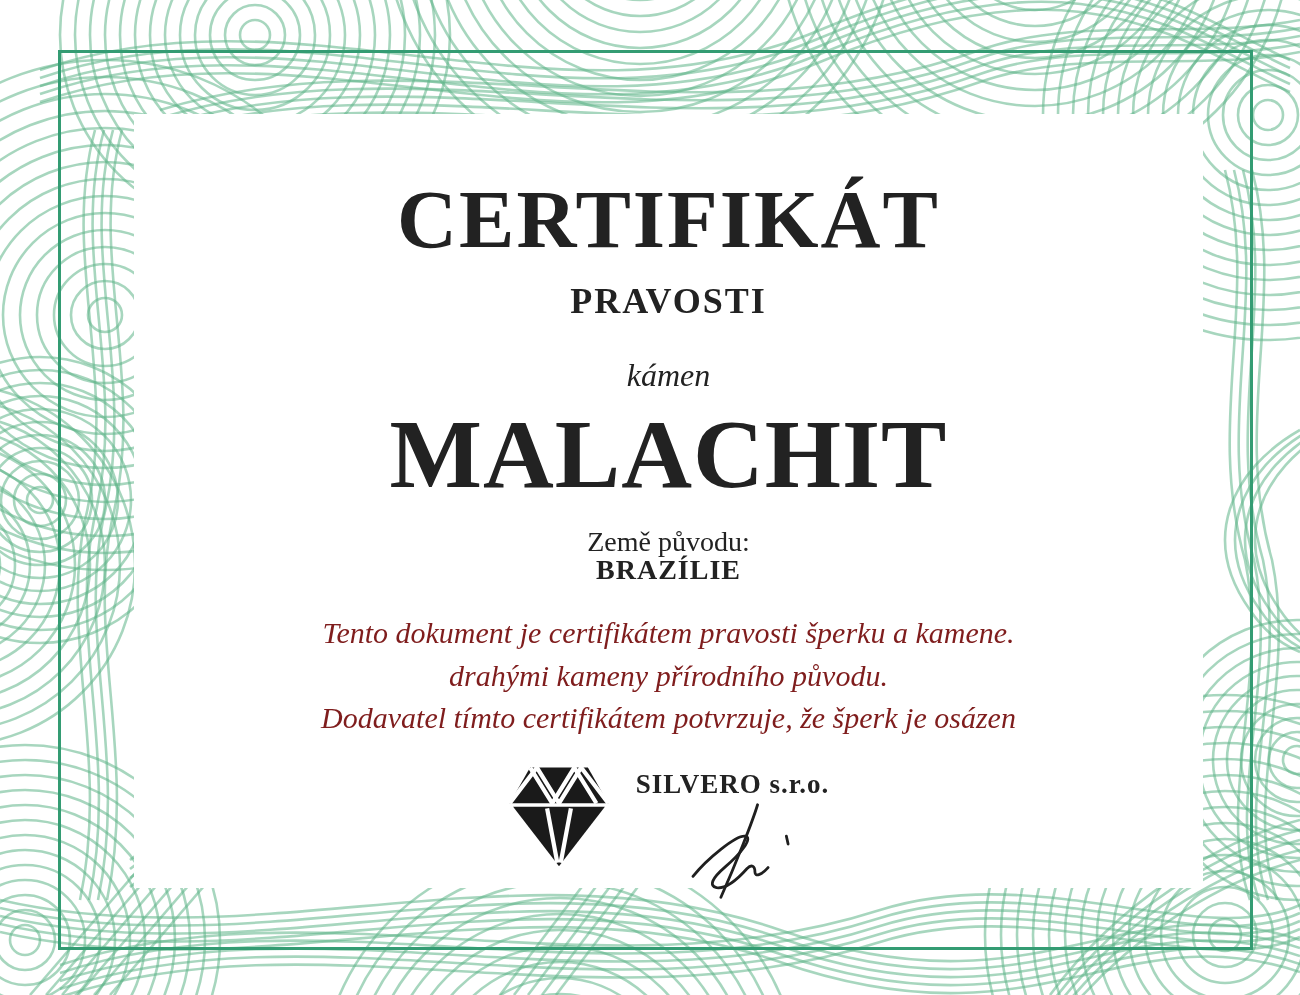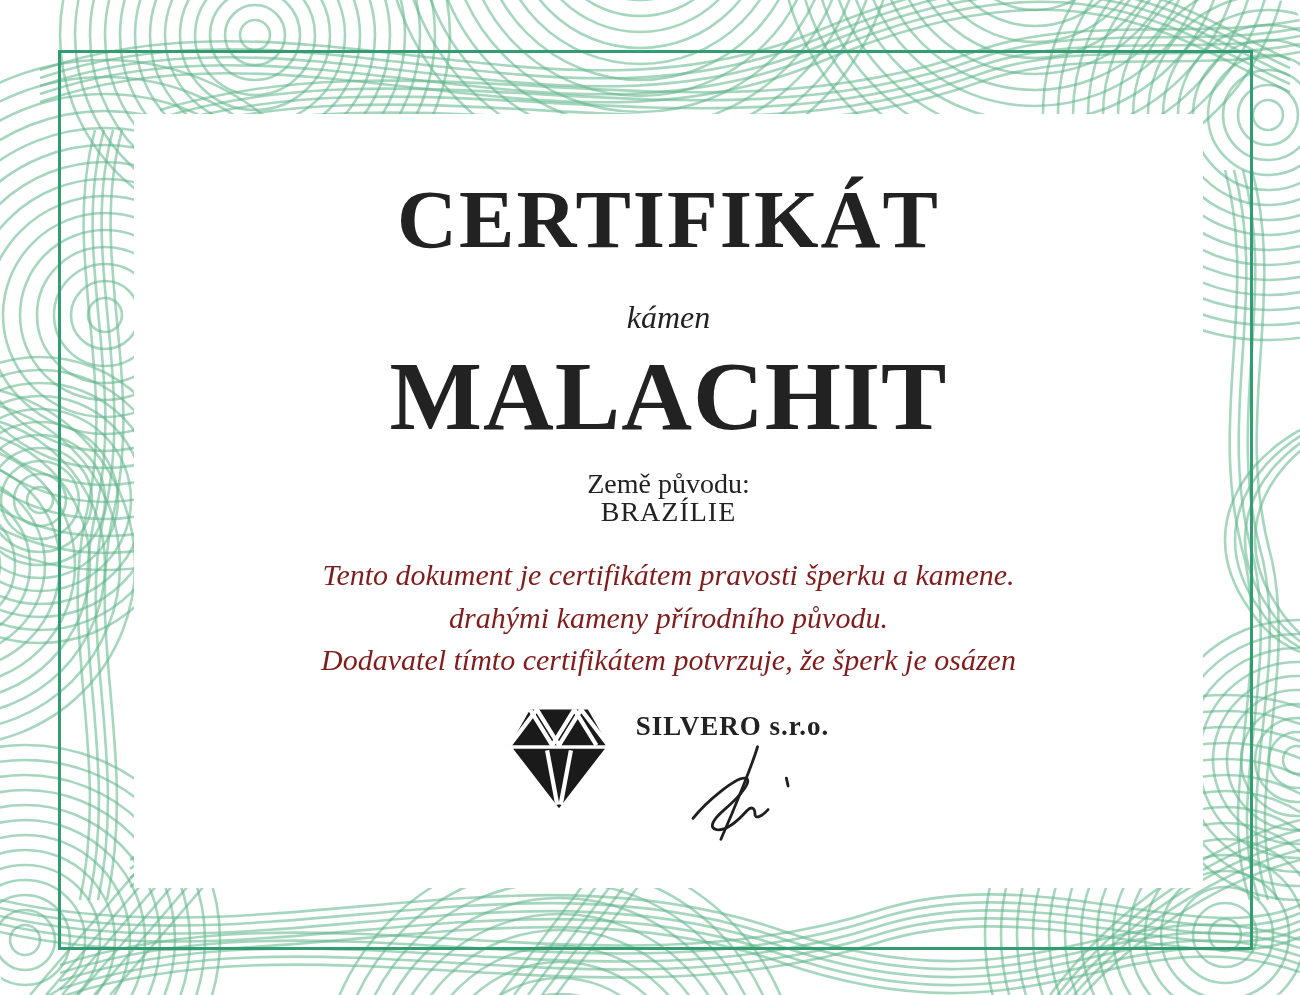--- a/index.html
+++ b/index.html
@@ -9,7 +9,6 @@
     overflow:hidden;
     background:#ffffff;
     font-family:"Liberation Serif", serif;
-    border-radius:24px;
   }
   
   #pattern-layer{position:absolute;left:0;top:0;width:1300px;height:995px;}

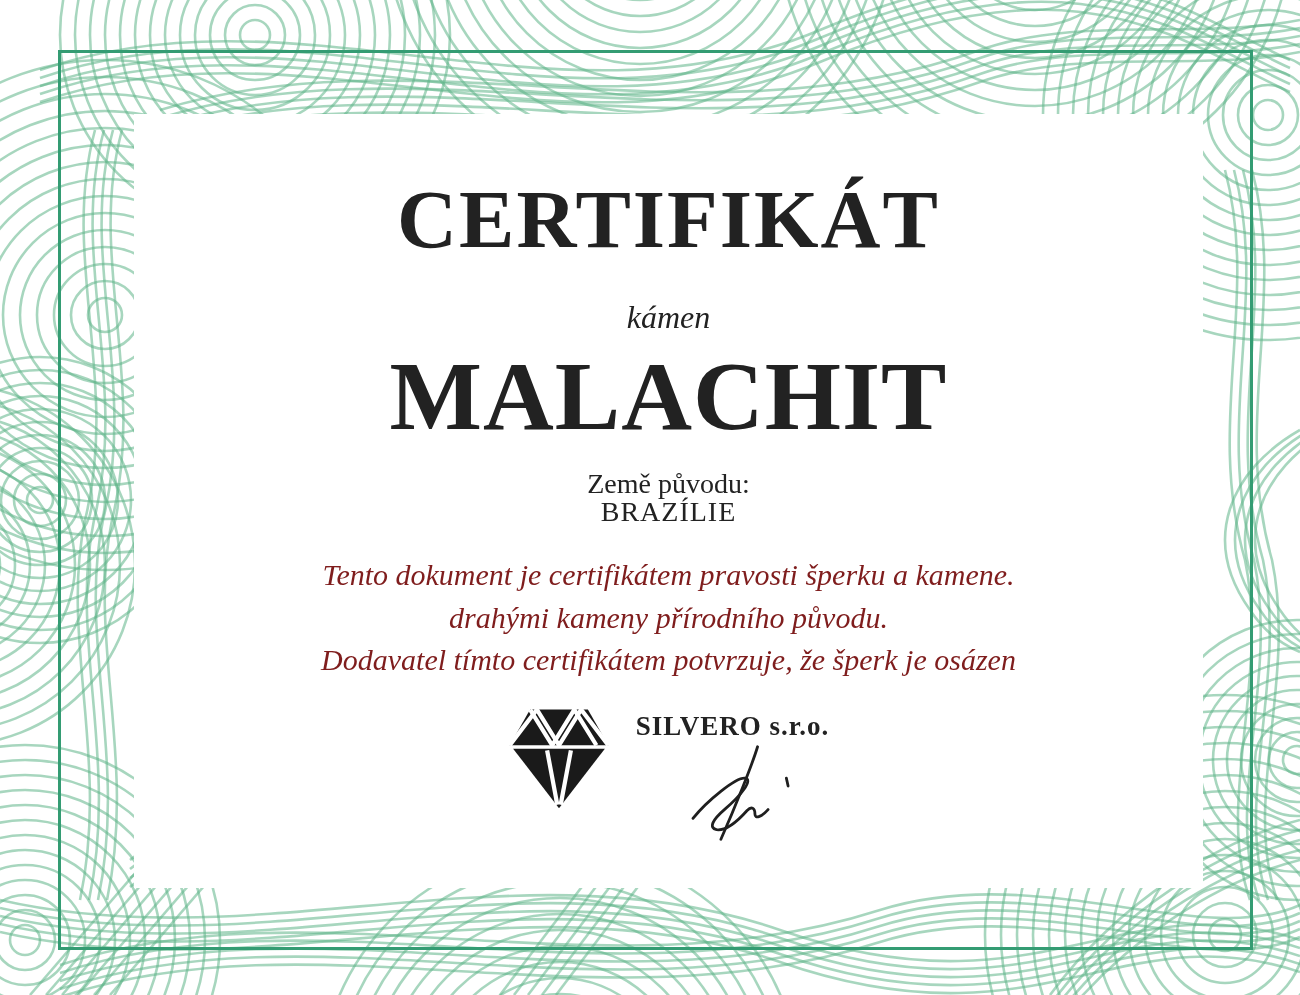--- a/index.html
+++ b/index.html
@@ -347,6 +347,7 @@
 
   <div class="content">
     <div class="title">CERTIFIKÁT</div>
+    <div class="subtitle">PRAVOSTI</div>
     <div class="item-label">kámen</div>
     <div class="stone">MALACHIT</div>
 

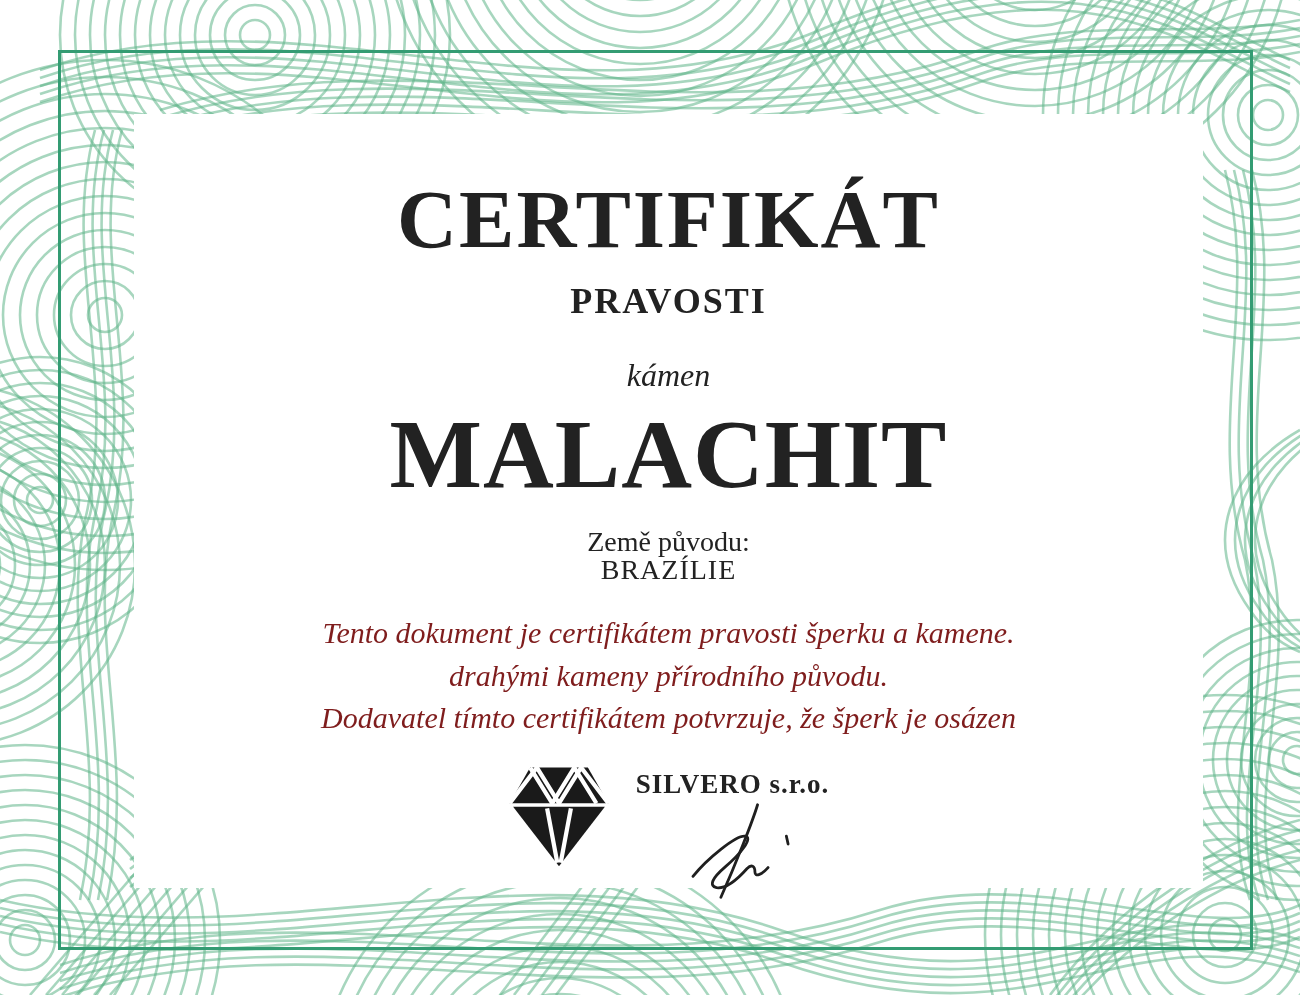--- a/index.html
+++ b/index.html
@@ -50,7 +50,7 @@
   }
   .origin{margin-top:18px;line-height:1.0;}
   .origin-label{font-size:28px;font-weight:normal;display:block;margin-top:7px;}
-  .origin-value{font-size:28px;font-weight:normal;display:block;letter-spacing:1px;}
+  .origin-value{font-size:28px;font-weight:bold;display:block;letter-spacing:1px;}
   .statement{
     margin-top:28px;
     font-size:30px;font-style:italic;line-height:1.42;color:#7f1d1d;

